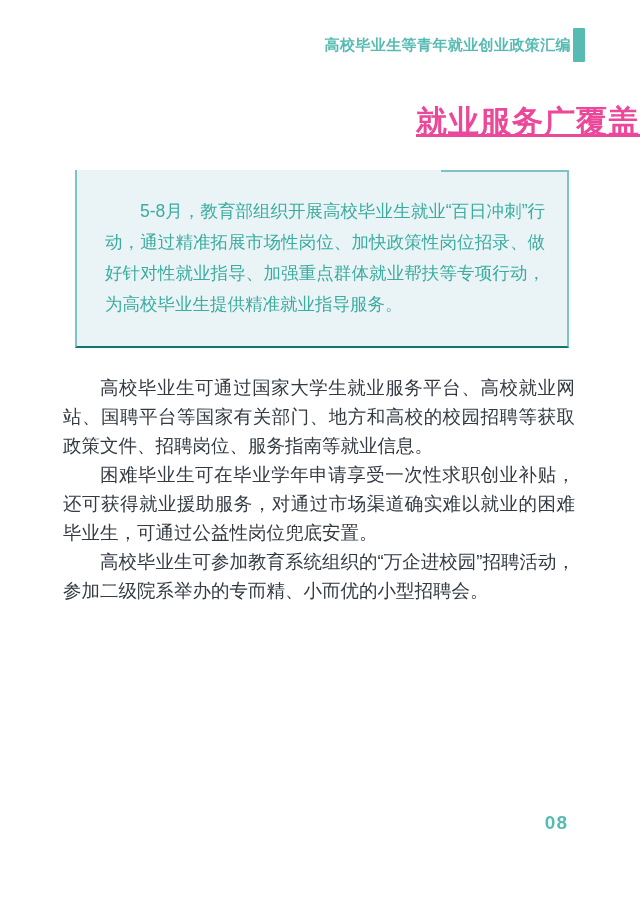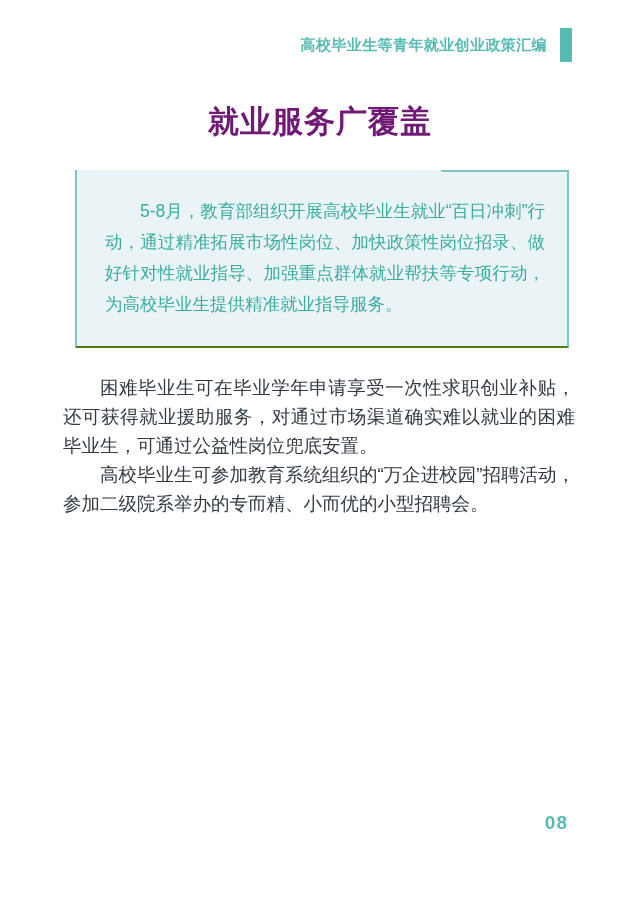--- a/index.html
+++ b/index.html
@@ -16,10 +16,10 @@
   .header {
     position: absolute;
     top: 28px;
-    right: 68px;
+    right: 55px;
     display: flex;
     align-items: center;
-    gap: 13px;
+    gap: 2px;
   }
   .header-title {
     color: #56bbb2;

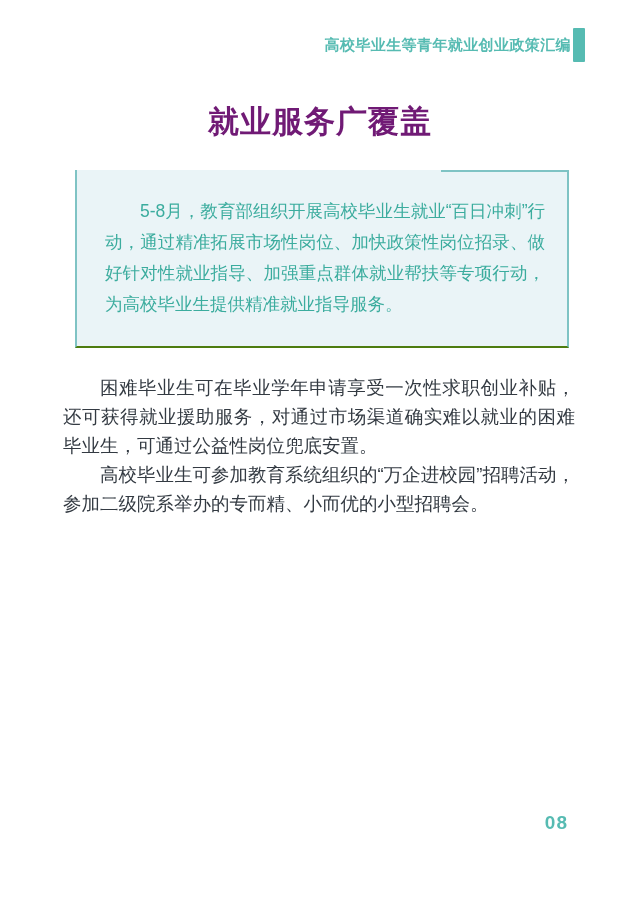--- a/index.html
+++ b/index.html
@@ -43,11 +43,12 @@
     left: 0;
     width: 100%;
     margin: 0;
-    text-align: center;
+    text-align: right;
     font-size: 31px;
     font-weight: bold;
-    color: #701a75;
+    color: #ec4899;
     letter-spacing: 1px;
+    text-decoration: underline;
   }
 
   

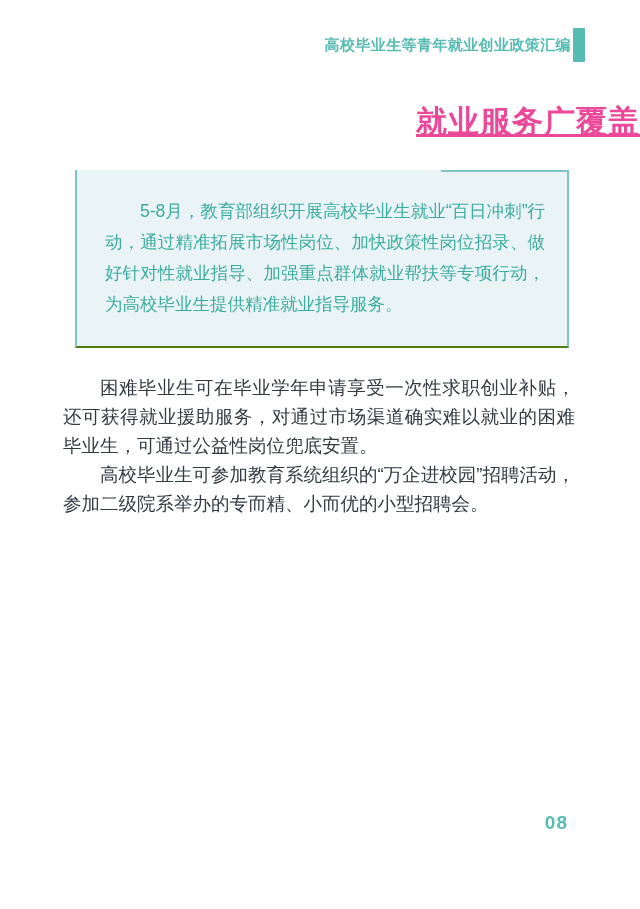--- a/index.html
+++ b/index.html
@@ -61,7 +61,7 @@
     background: #eaf4f7;
     border-left: 2px solid #7fc3c4;
     border-right: 2px solid #7fc3c4;
-    border-bottom: 2px solid #4d7c0f;
+    border-bottom: 2px solid #0f766e;
     box-sizing: border-box;
   }
   .highlight-box::before {

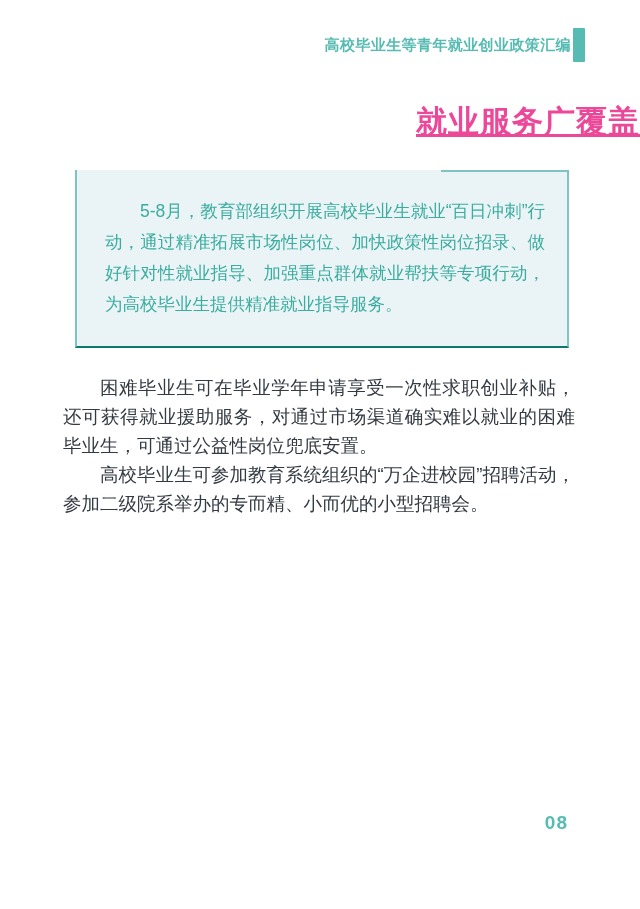--- a/index.html
+++ b/index.html
@@ -126,6 +126,7 @@
   </div>
 
   <main class="body-text">
+    <p>高校毕业生可通过国家大学生就业服务平台、高校就业网站、国聘平台等国家有关部门、地方和高校的校园招聘等获取政策文件、招聘岗位、服务指南等就业信息。</p>
     <p>困难毕业生可在毕业学年申请享受一次性求职创业补贴，还可获得就业援助服务，对通过市场渠道确实难以就业的困难毕业生，可通过公益性岗位兜底安置。</p>
     <p>高校毕业生可参加教育系统组织的“万企进校园”招聘活动，参加二级院系举办的专而精、小而优的小型招聘会。</p>
   </main>

